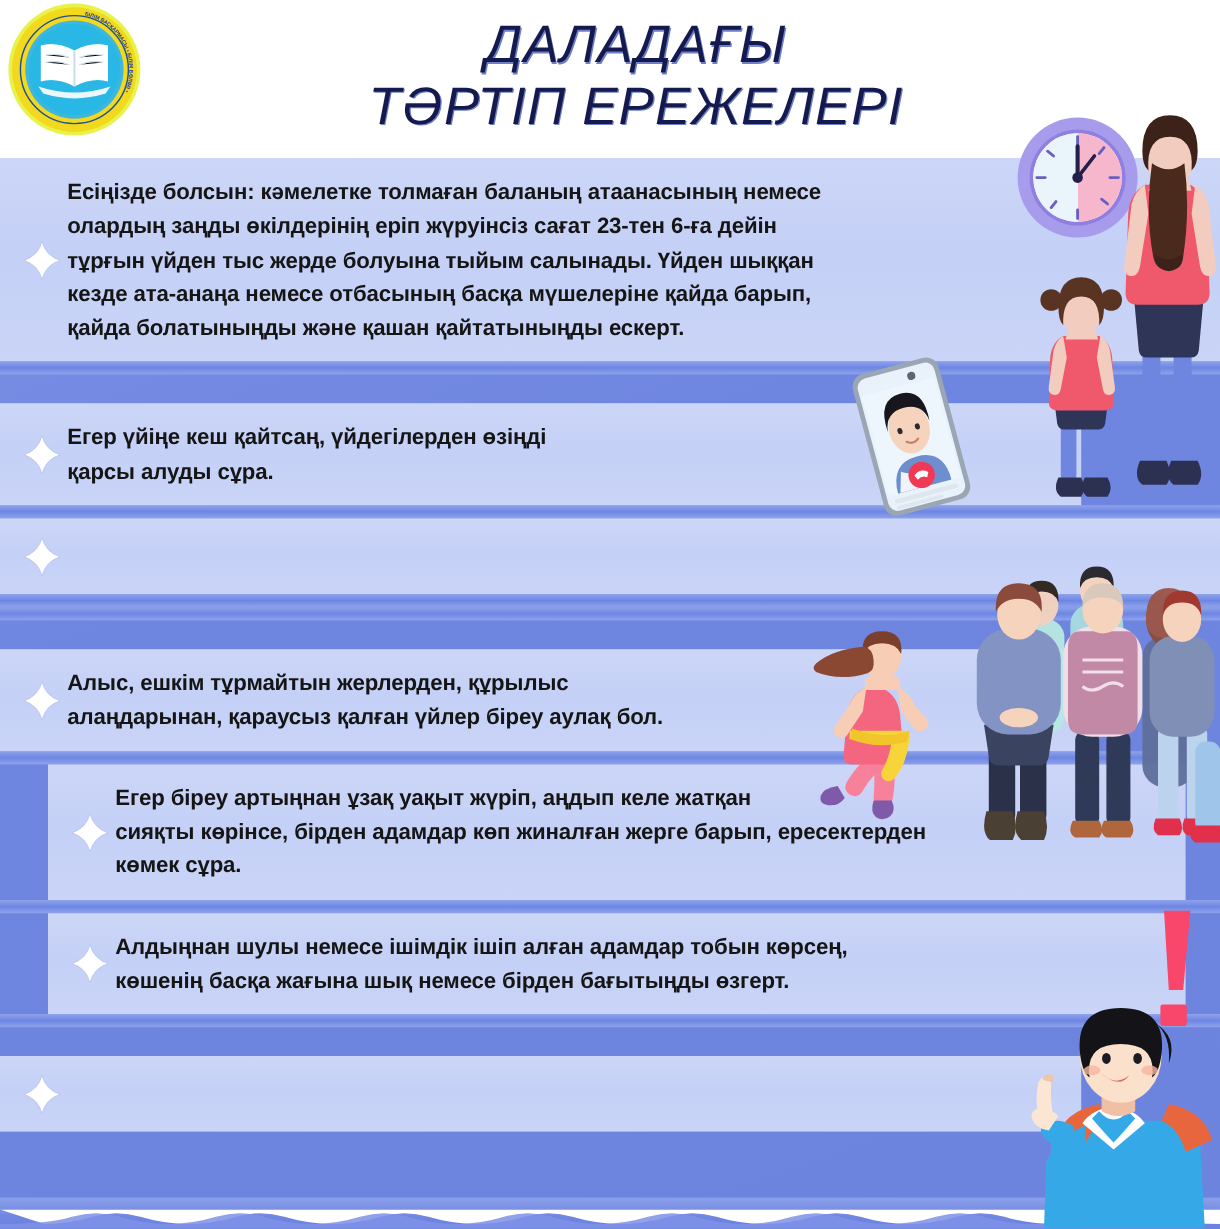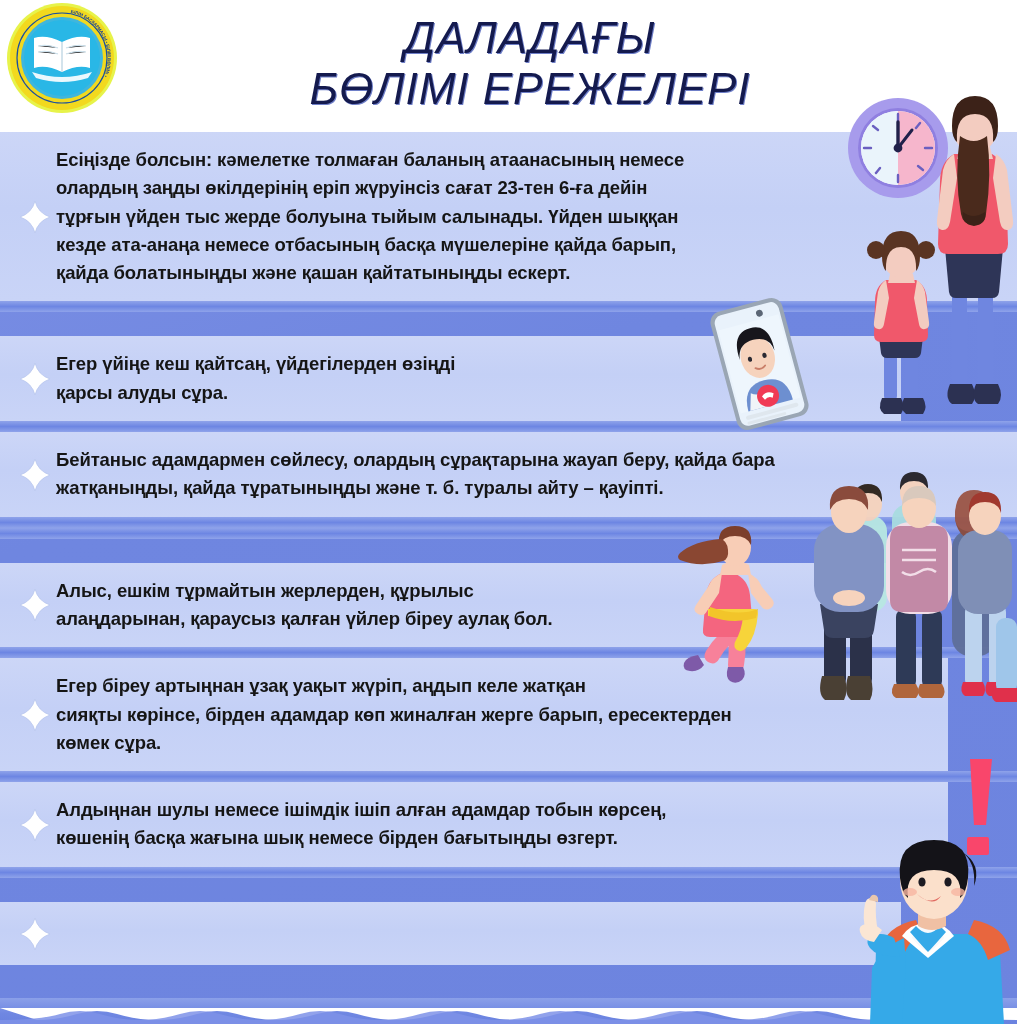--- a/index.html
+++ b/index.html
@@ -356,7 +356,7 @@
 
   <div class="title-wrap">
     <div class="title-line">ДАЛАДАҒЫ</div>
-    <div class="title-line">БӨЛІМІ ЕРЕЖЕЛЕРІ</div>
+    <div class="title-line">ТӘРТІП ЕРЕЖЕЛЕРІ</div>
   </div>
 
   <svg class="logo" viewBox="0 0 112 112">

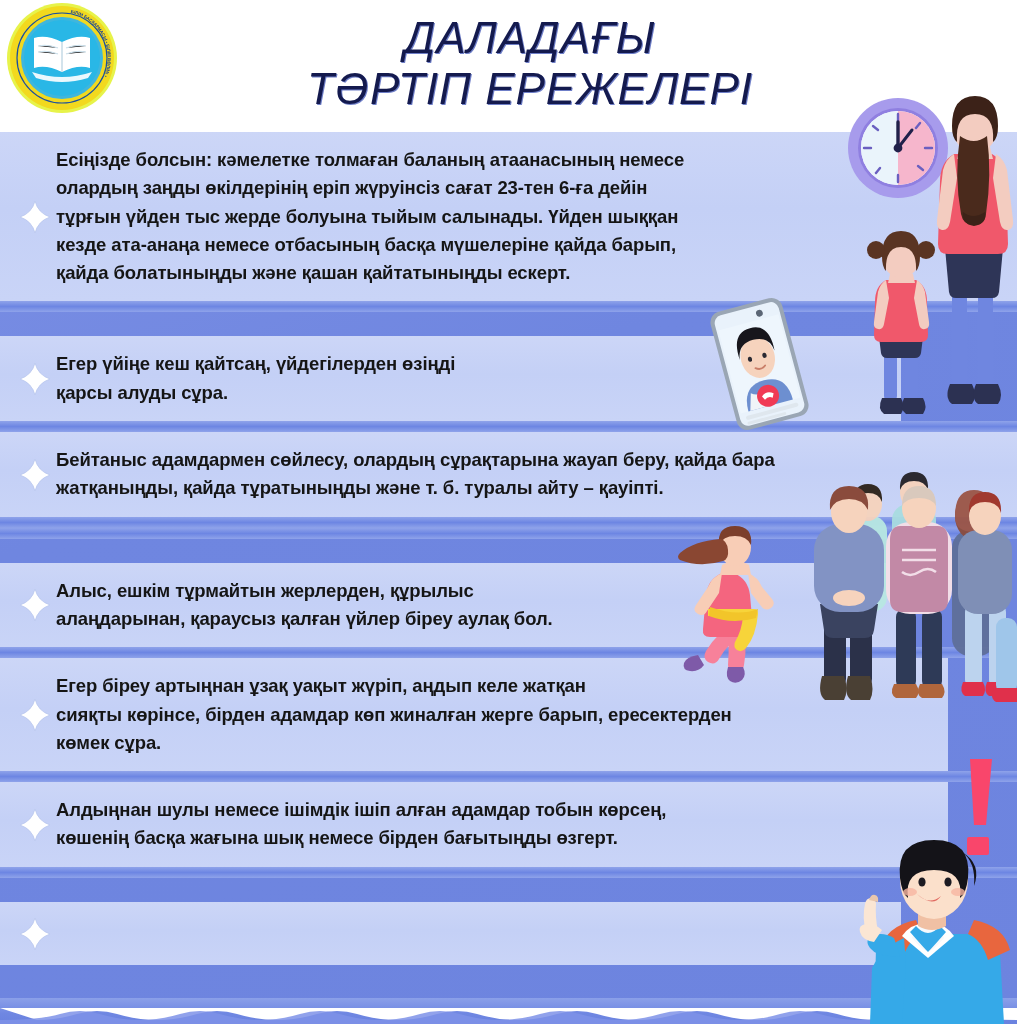--- a/index.html
+++ b/index.html
@@ -130,8 +130,6 @@
           <span class="bullet"><svg viewBox="0 0 34 34">
               <path d="M17 1 q3 12 15 16 q-12 4 -15 16 q-3 -12 -15 -16 q12 -4 15 -16z" fill="#ffffff" stroke="#b9c6ee" stroke-width="0.8"></path>
             </svg></span>
-          <div class="band-text">Бейтаныс адамдармен сөйлесу, олардың сұрақтарына жауап беру, қайда бара
-жатқаныңды, қайда тұратыныңды және т. б. туралы айту – қауіпті.</div>
         </div>
       </div>
       <div class="band-sep"></div>

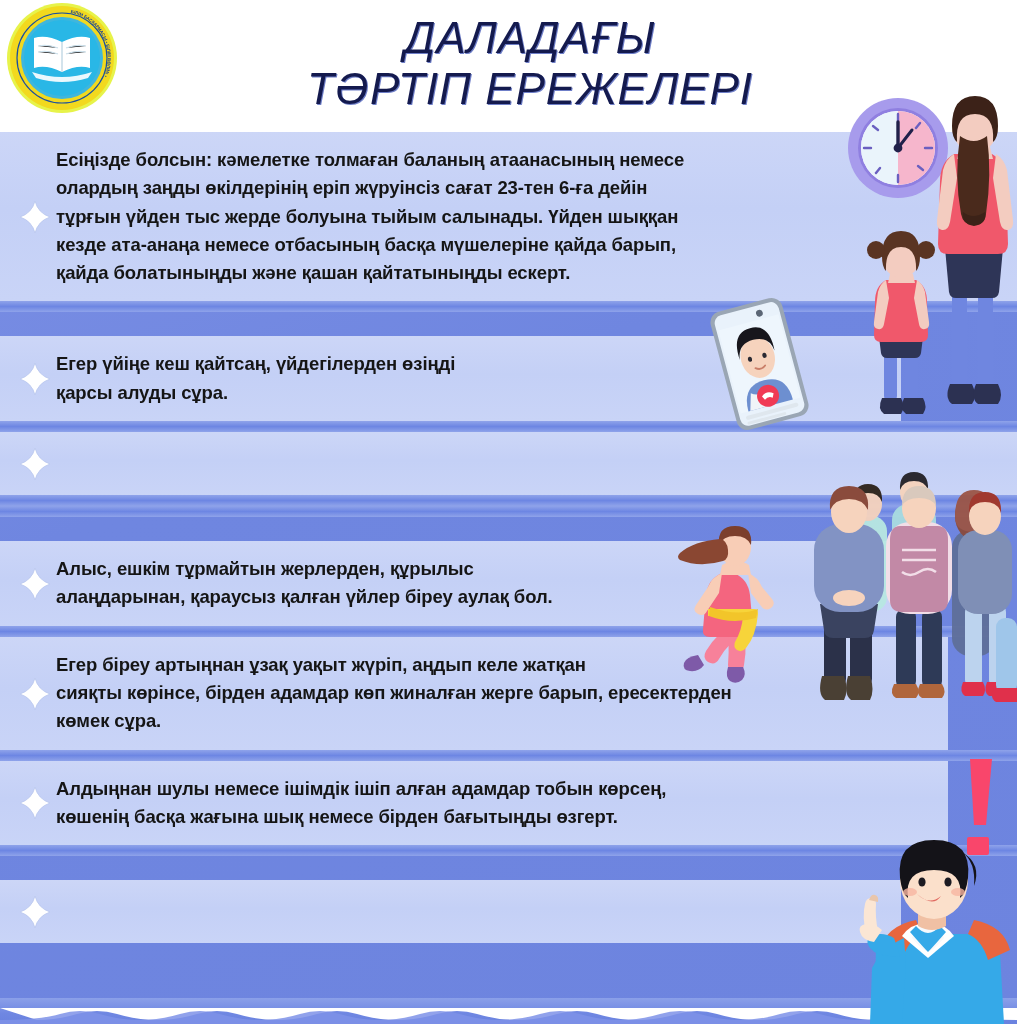--- a/index.html
+++ b/index.html
@@ -58,7 +58,7 @@
   }
   .band.wide{ width:100%; }
   .band.narrow{ width:88.6%;margin-top:24px; }
-  .band.narrow2{ width:93.2%; }
+  .band.narrow2{ width:93.2%;margin-left:40px; }
   .band-sep{
     width:100%; height:11px;
     background:linear-gradient(180deg,#8fa3ea 0%,#6d86e3 50%,#8fa3ea 100%);

